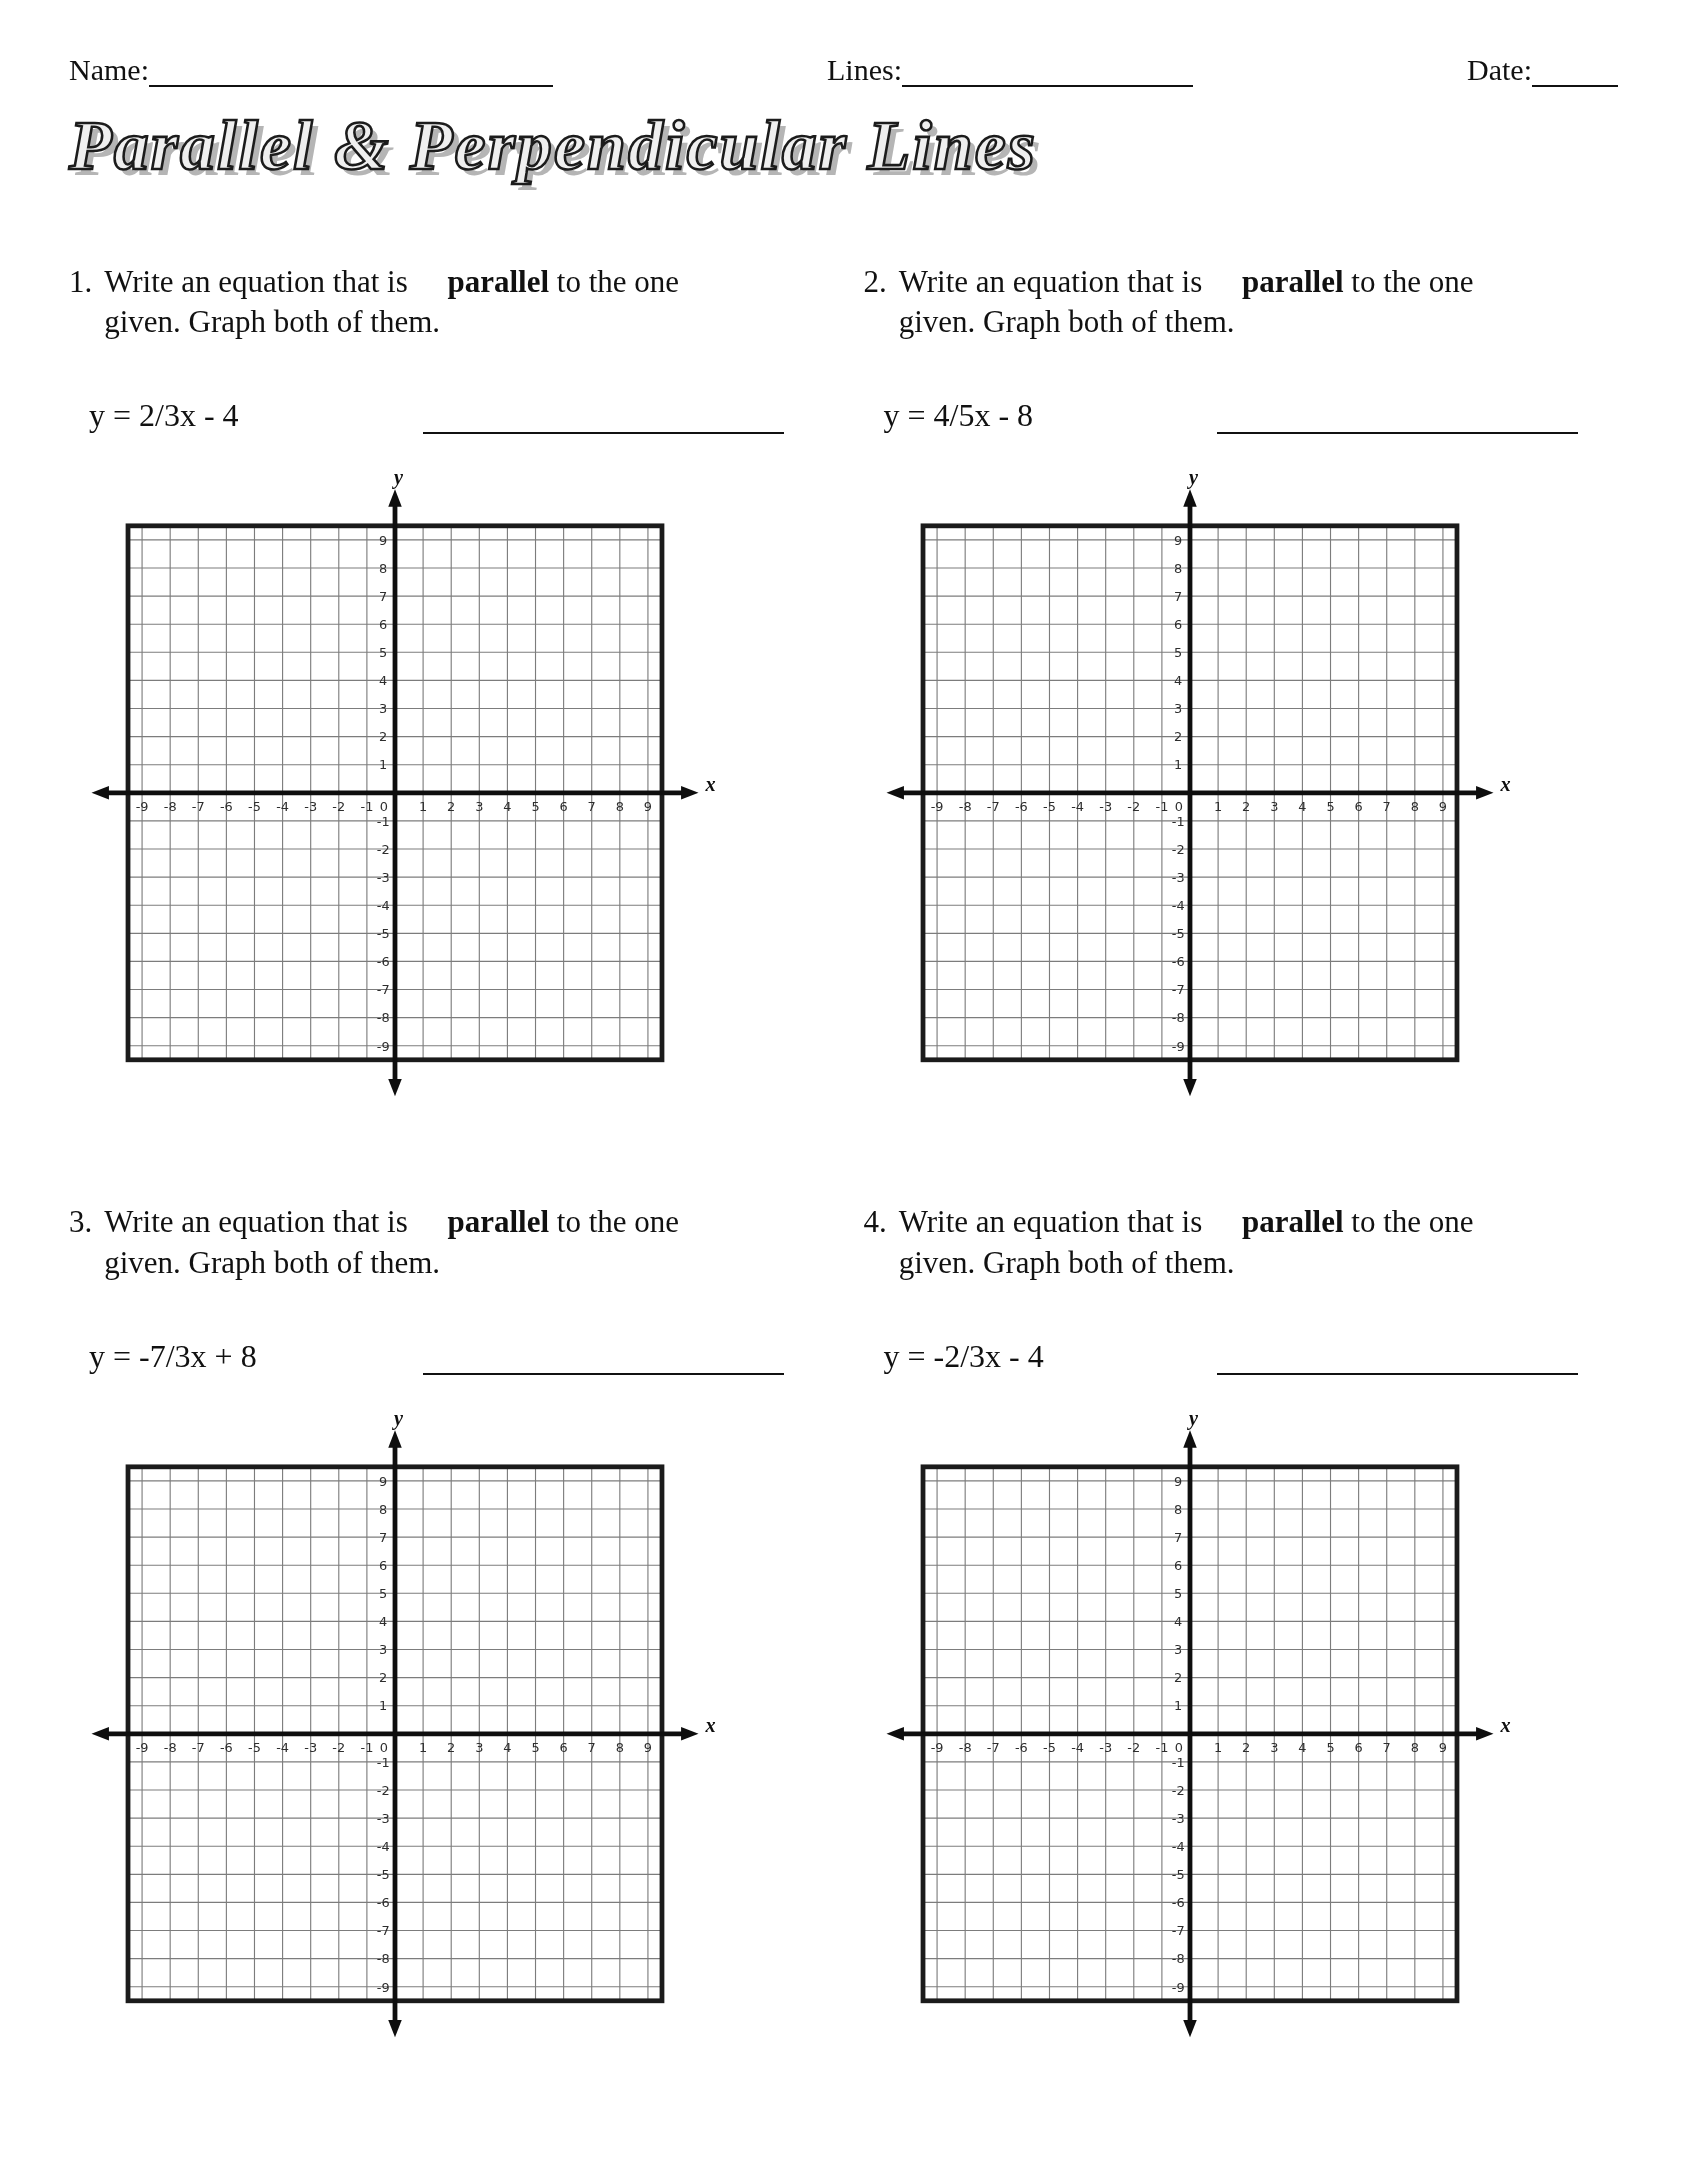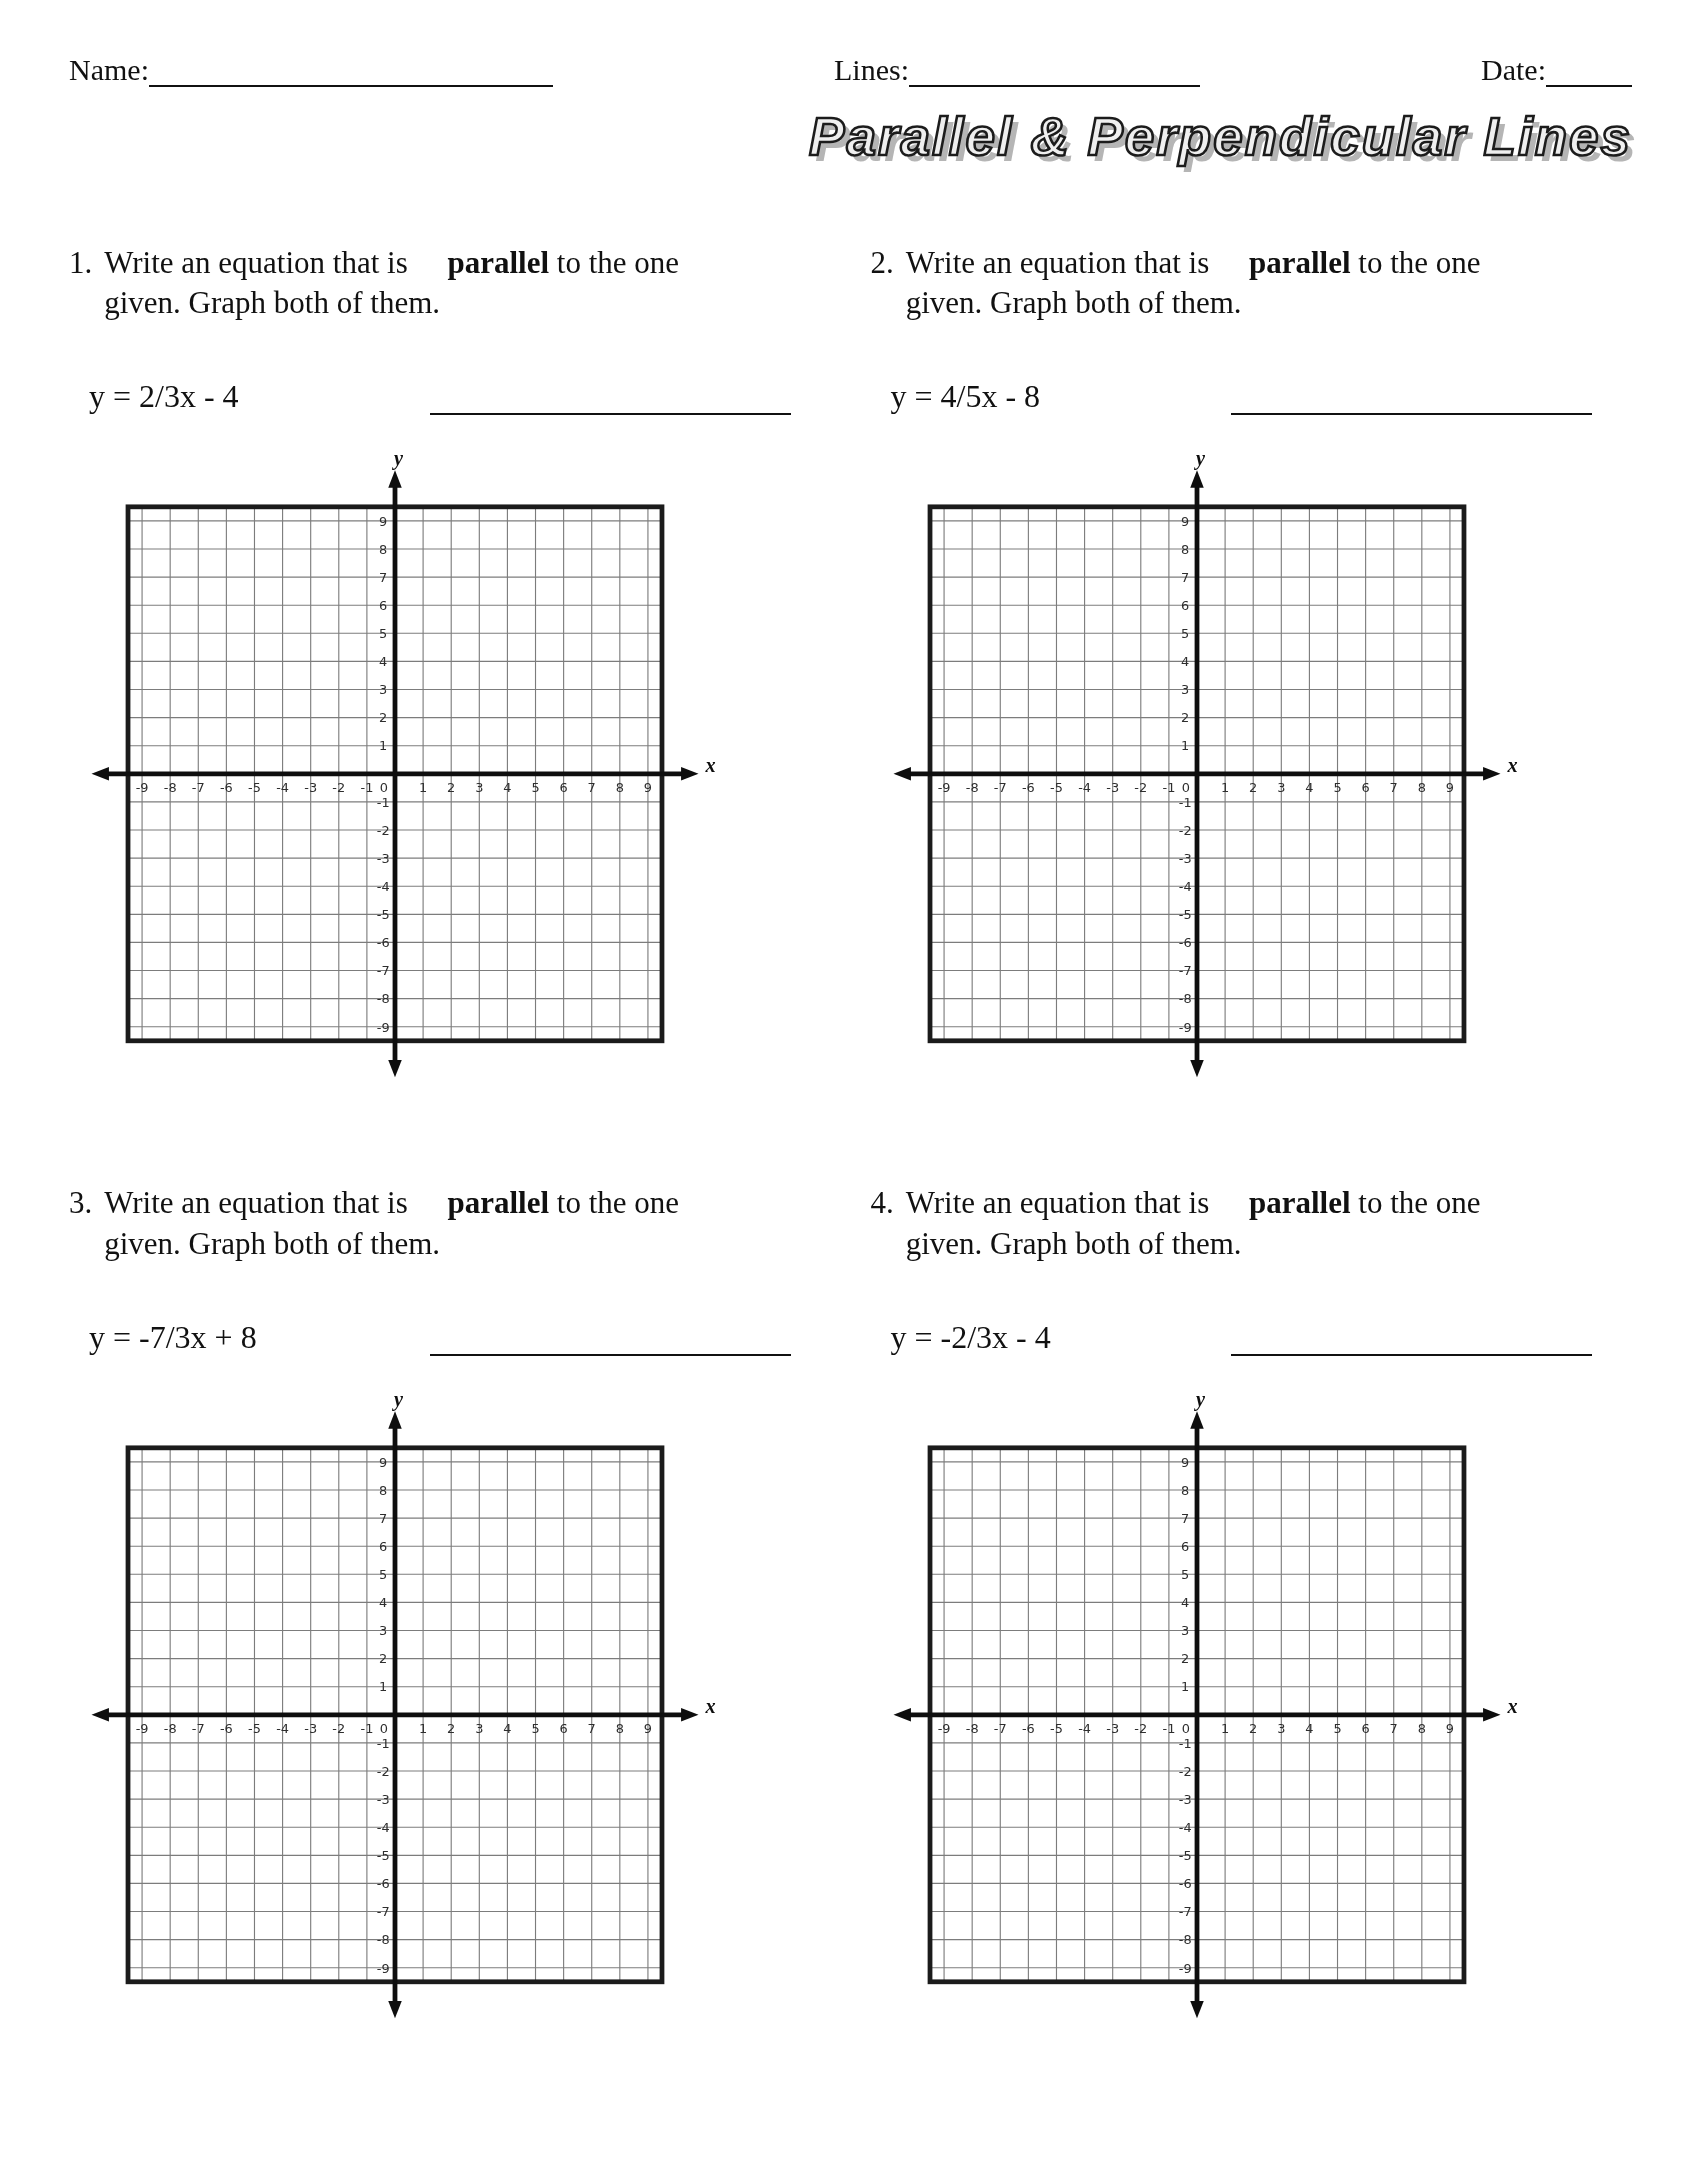--- a/index.html
+++ b/index.html
@@ -9,7 +9,7 @@
     color:#111;
     overflow:hidden;
   }
-  .page{box-sizing:border-box;width:1687px;height:2183px;padding:53px 55px 0 69px;}
+  .page{box-sizing:border-box;width:1687px;height:2183px;padding:53px 69px 0 69px;}
 
   
   .header-row{

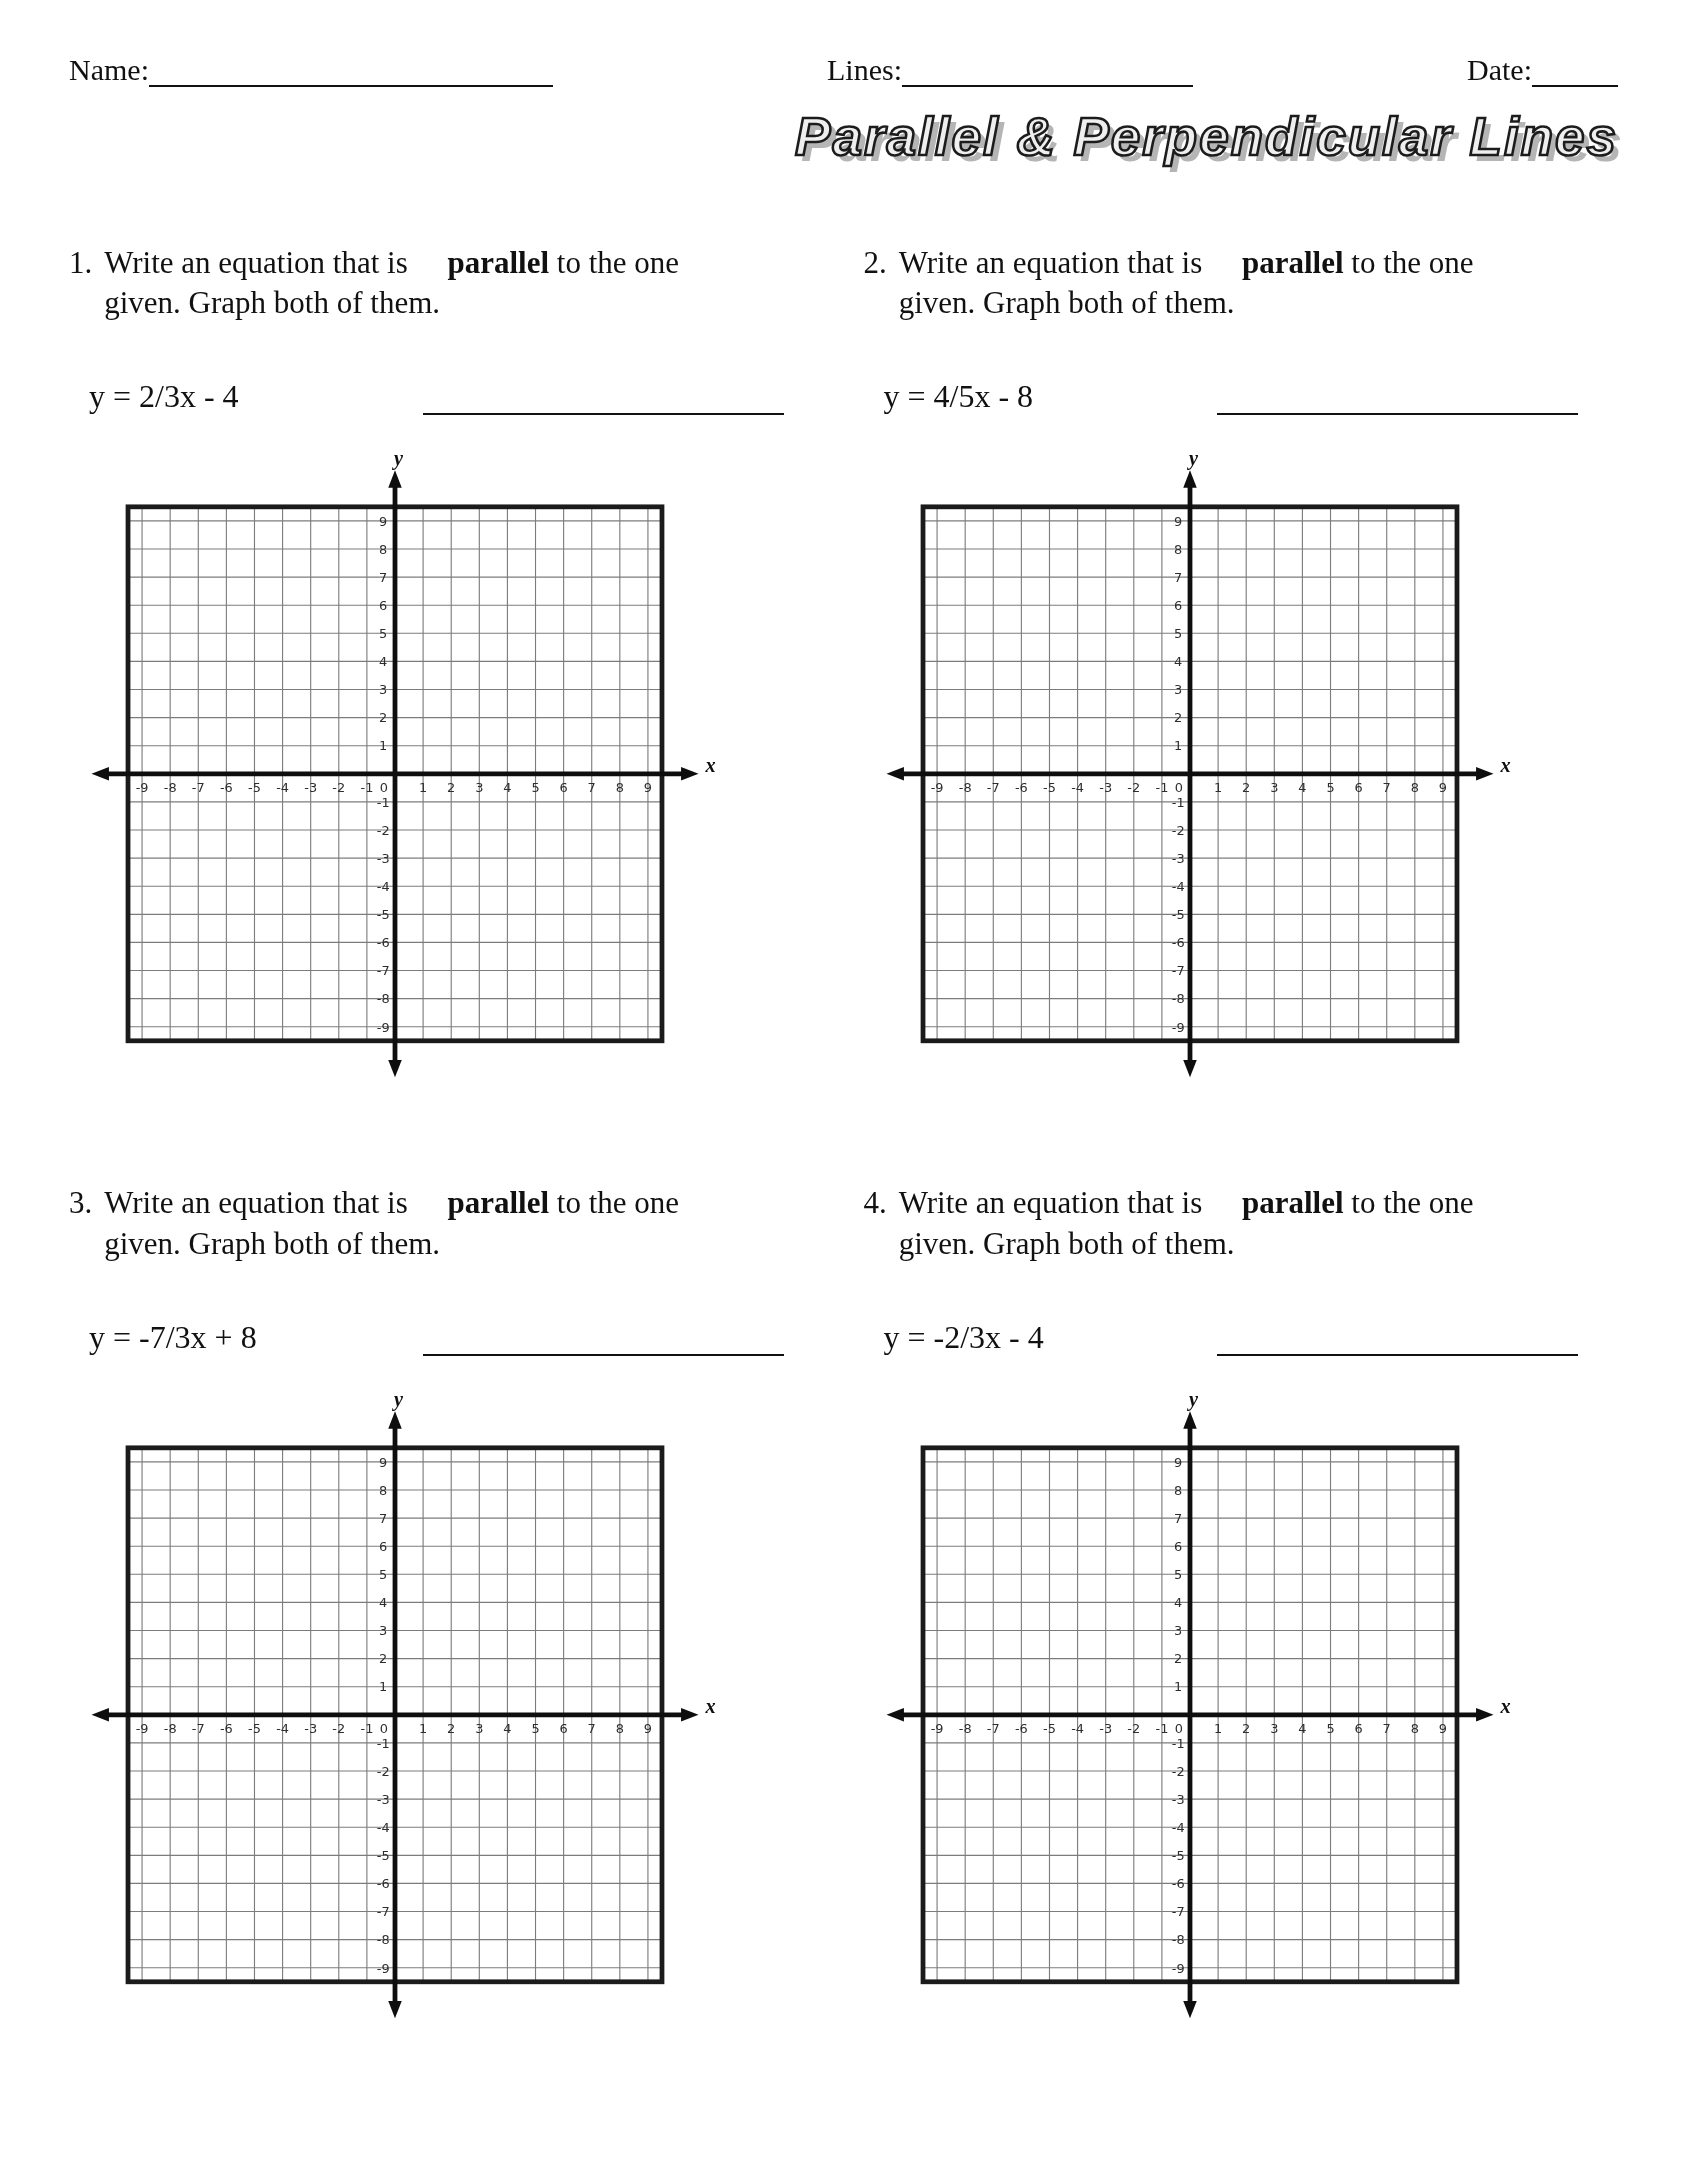--- a/index.html
+++ b/index.html
@@ -25,11 +25,11 @@
   
   .title{
     margin:18.5px 0 0 0;
-    text-align:right;
-    font-family:Liberation Sans, sans-serif;
+    text-align:left;
+    font-family:Liberation Serif, serif;
     font-style:italic;
     font-weight:bold;
-    font-size:53px;
+    font-size:70px;
     letter-spacing:2px;
     color:#efefef;
     -webkit-text-stroke:2.6px #1c1c1c;

